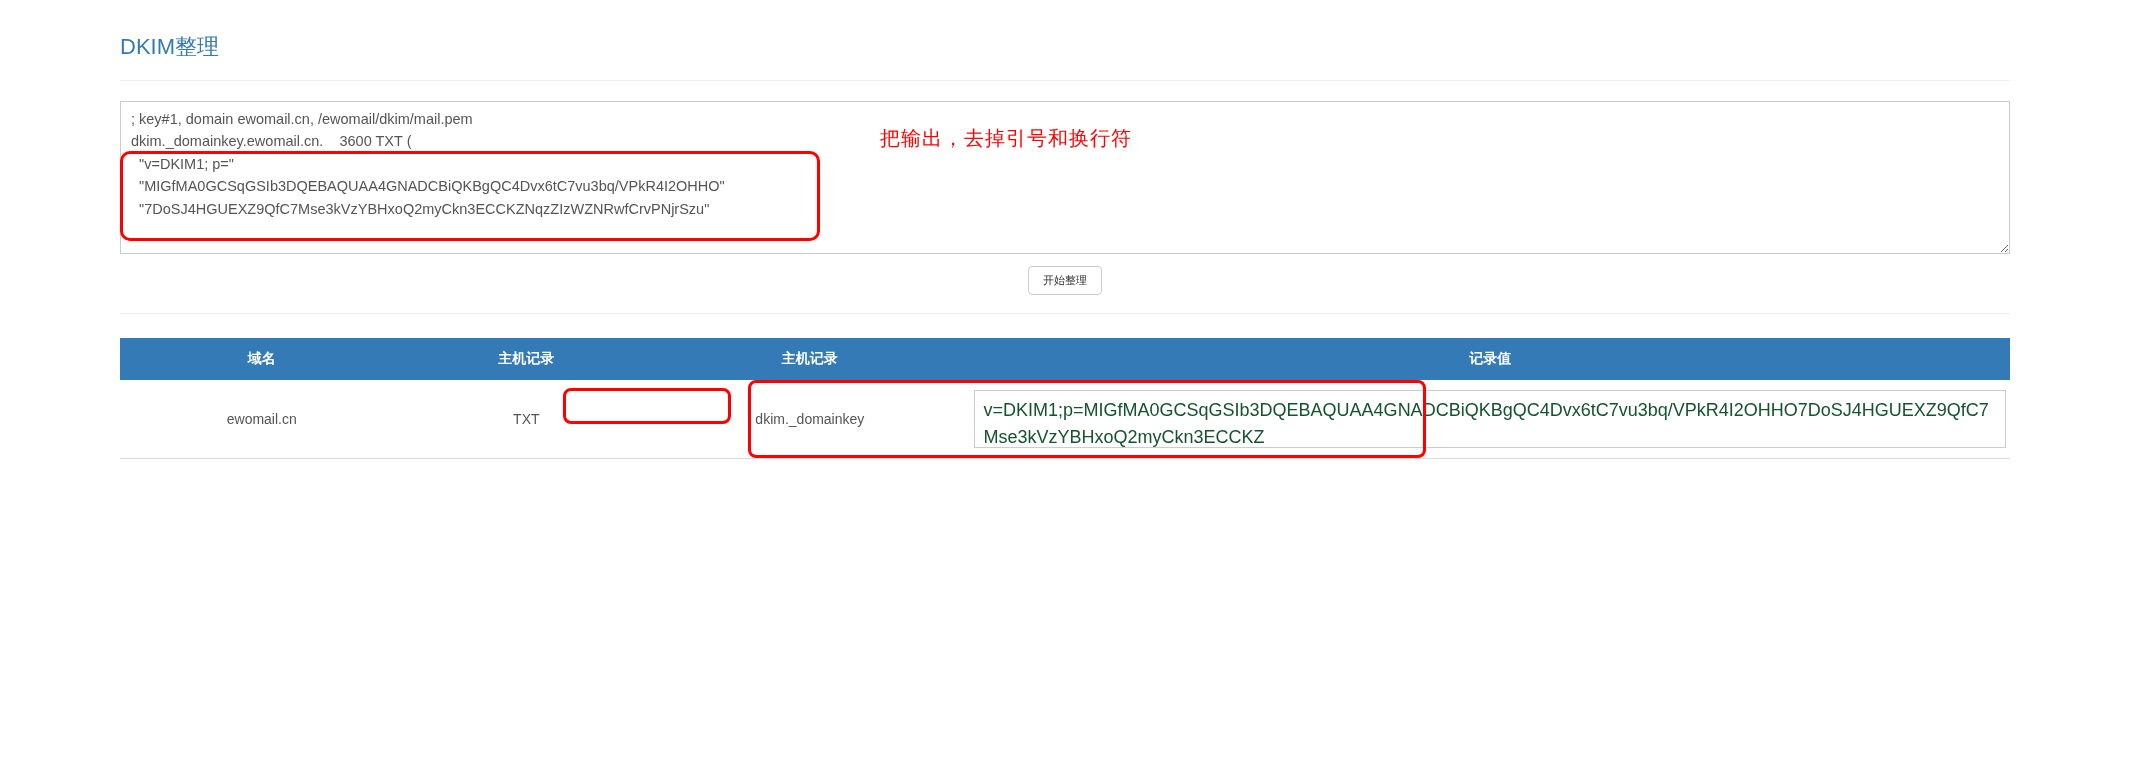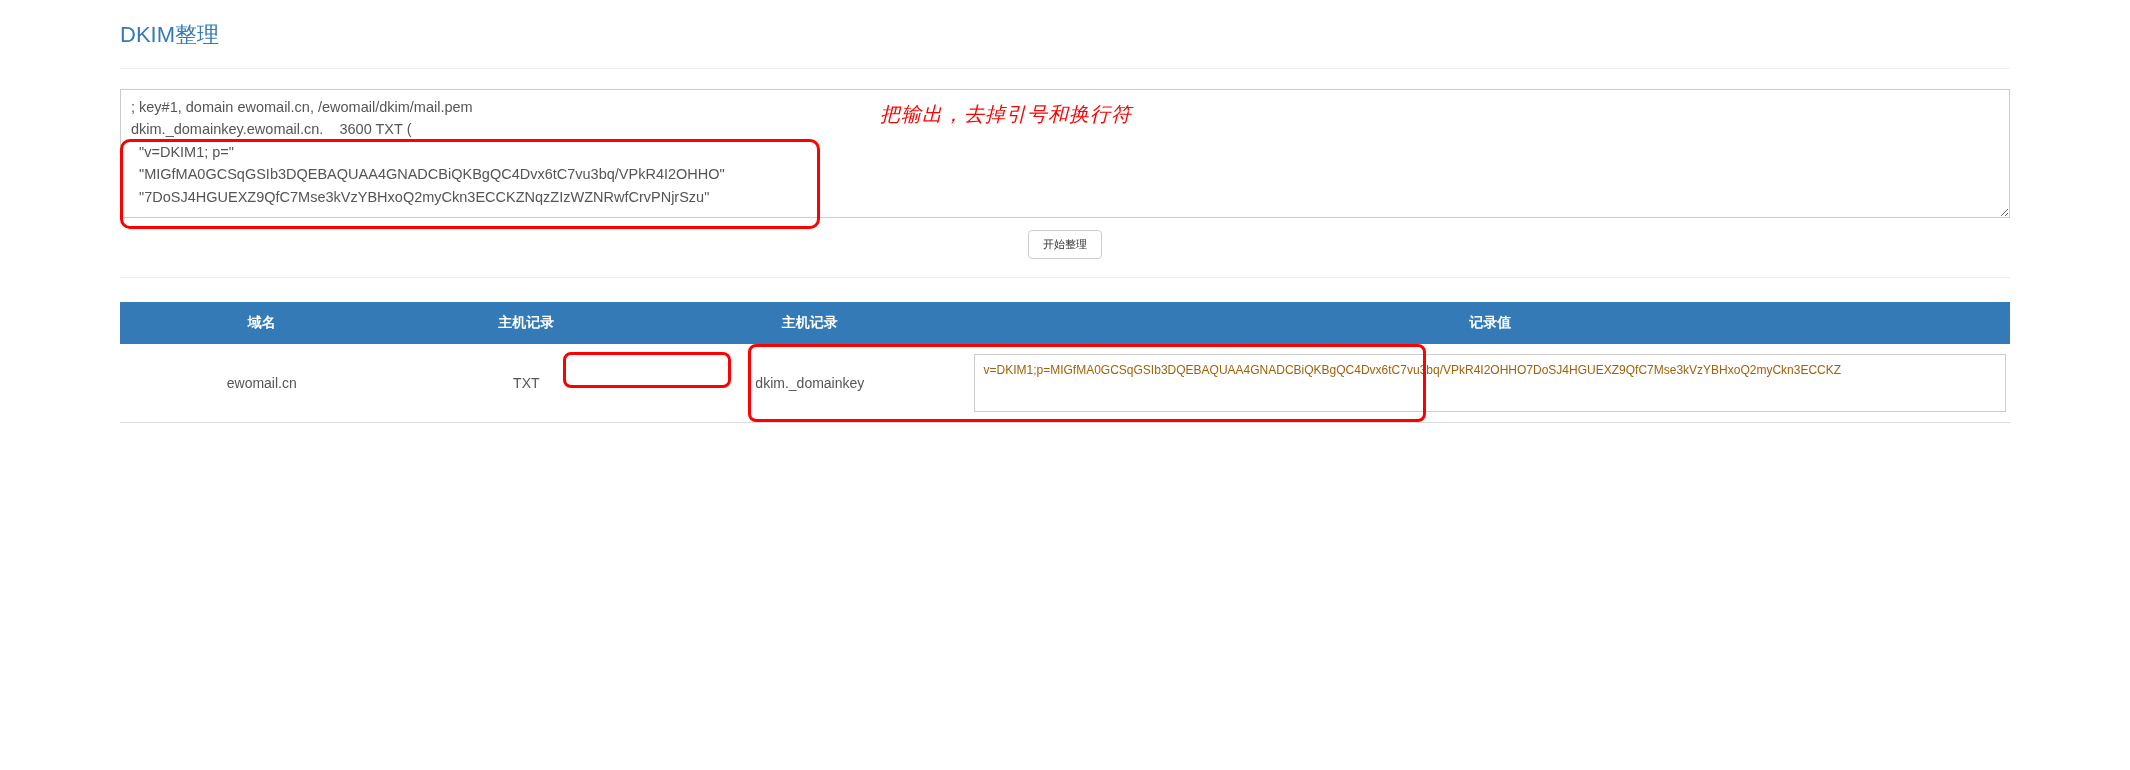--- a/index.html
+++ b/index.html
@@ -10,7 +10,7 @@
       color: #333;
     }
     .container {
-      padding: 20px 120px 10px 120px;
+      padding: 32px 120px 10px 120px;
     }
     .section-title {
       color: #337ab7;

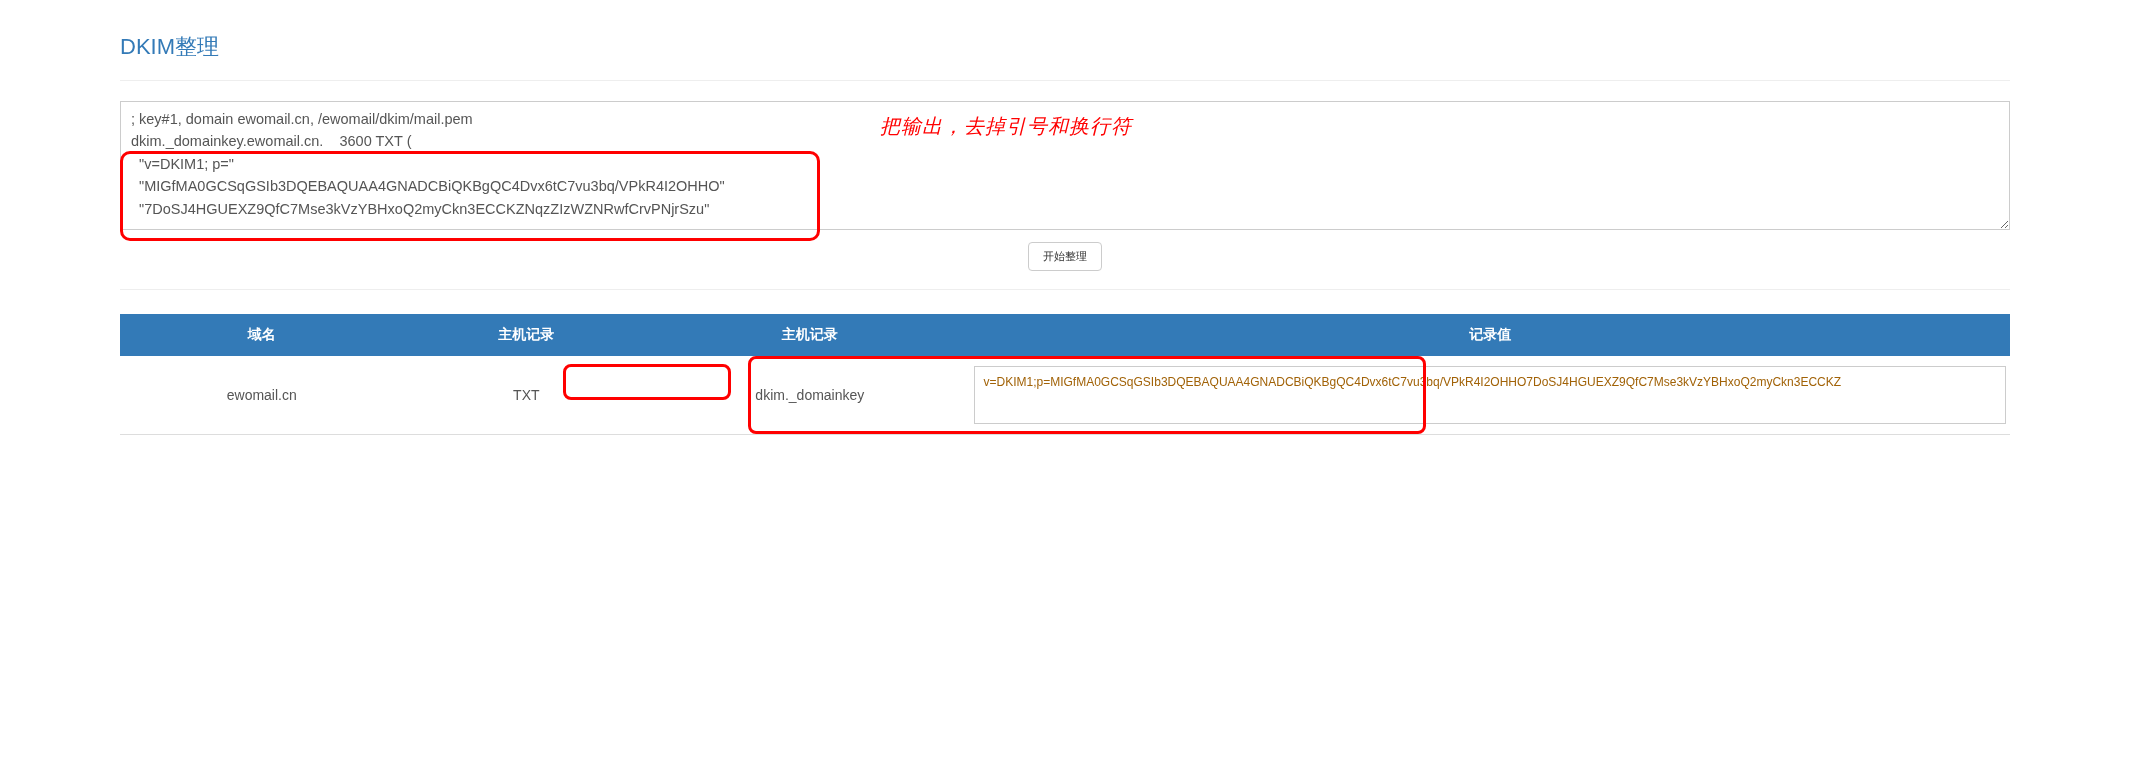--- a/index.html
+++ b/index.html
@@ -26,7 +26,7 @@
       line-height: 1.55;
       color: #555;
       font-family: Arial, sans-serif;
-      height: 129px;
+      height: 153px;
       overflow-y: scroll;
       white-space: pre-wrap;
       resize: both;

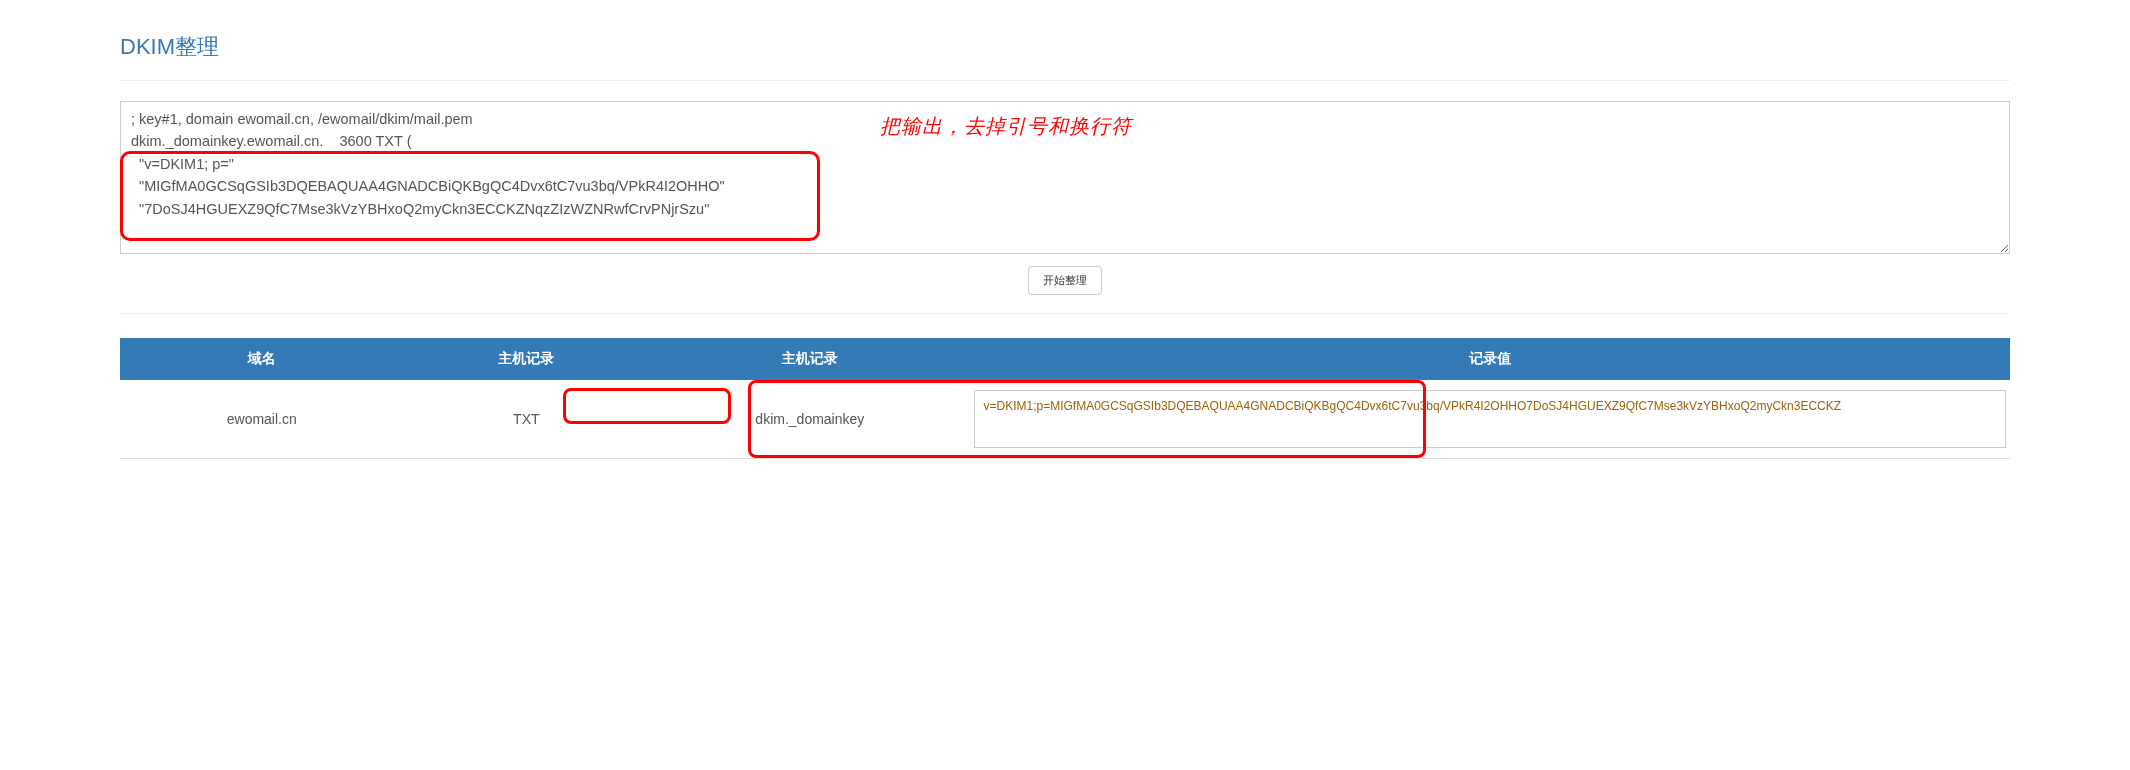--- a/index.html
+++ b/index.html
@@ -123,7 +123,7 @@
 
     <div class="highlight-box" style="left:0px; top:50px; width:700px; height:90px;"></div>
 
-    <div class="annotation-red" style="left:760px; top:12px;font-style:italic;">把输出，去掉引号和换行符</div>
+    <div class="annotation-red" style="left:760px; top:24px;">把输出，去掉引号和换行符</div>
   </div>
 
   <div class="btn-row">

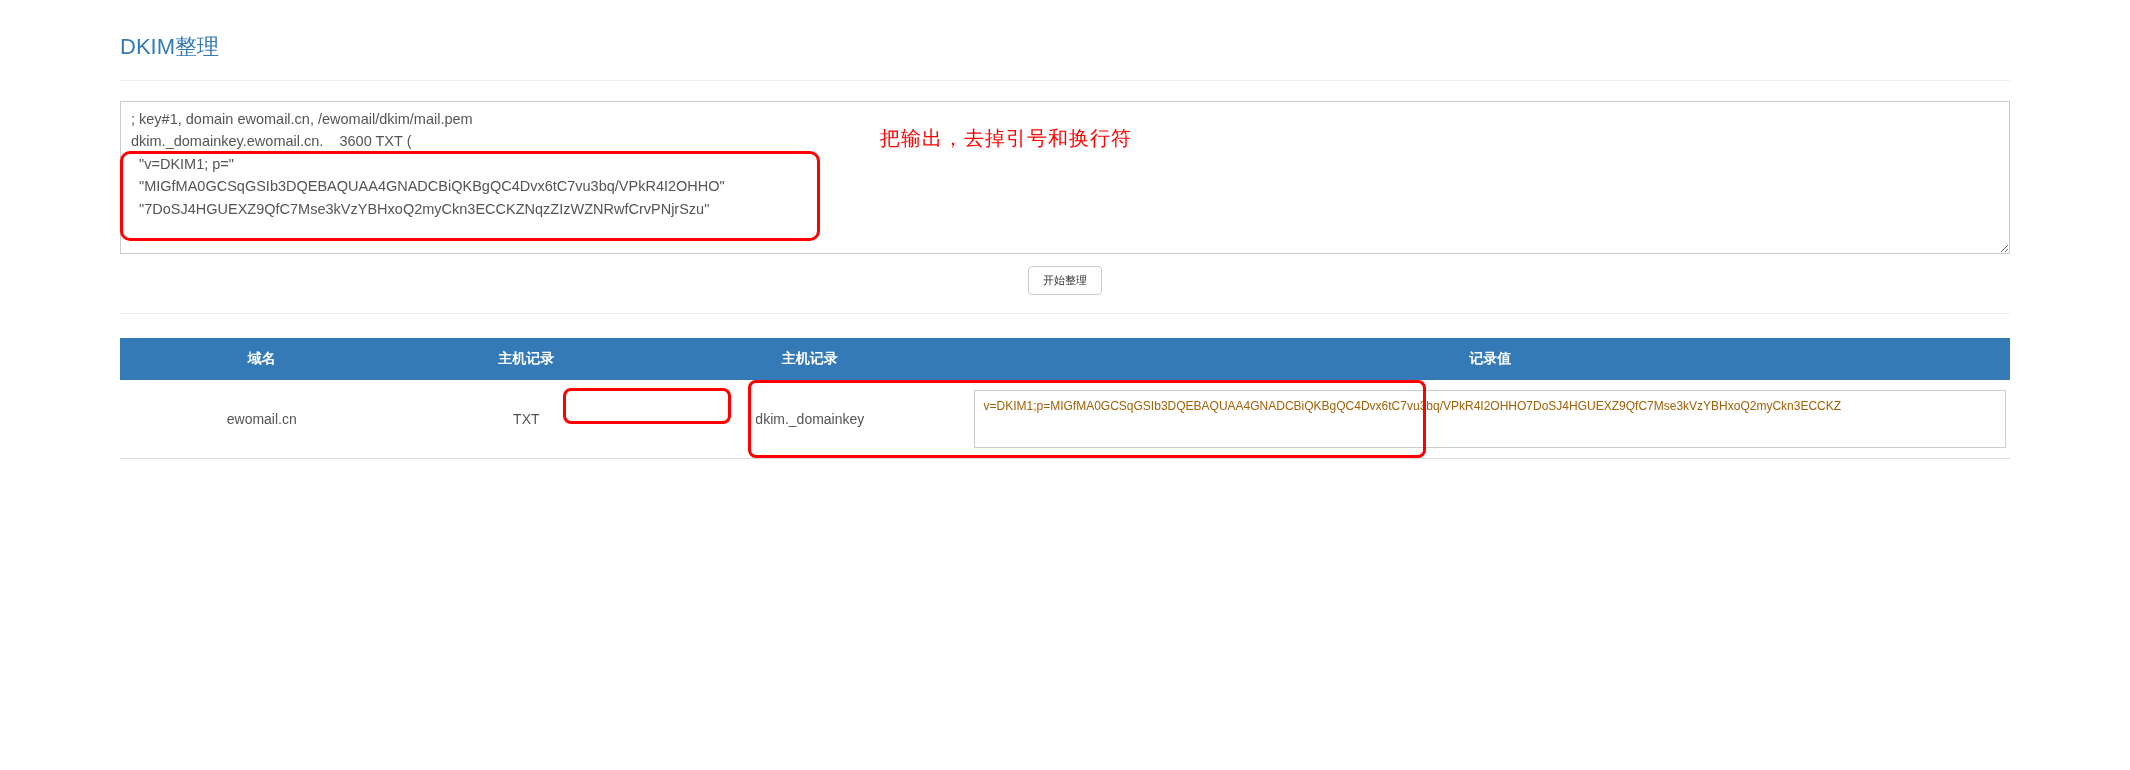--- a/index.html
+++ b/index.html
@@ -85,10 +85,10 @@
     .record-value-box {
       border: 1px solid #ccc;
       padding: 6px 8px;
-      font-size: 12px;
+      font-size: 18px;
       line-height: 1.5;
       text-align: left;
-      color: #a16207;
+      color: #14532d;
       height: 58px;
       overflow-y: scroll;
       word-break: break-all;

